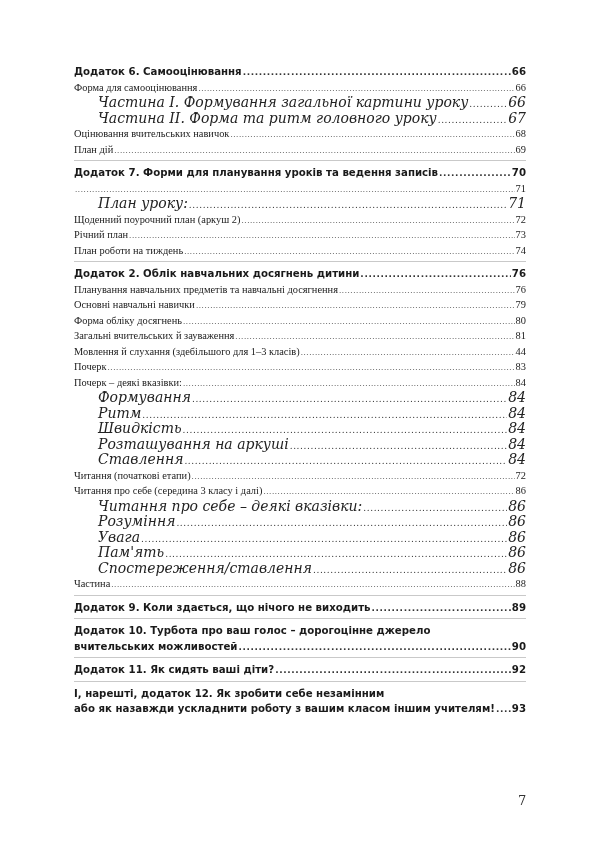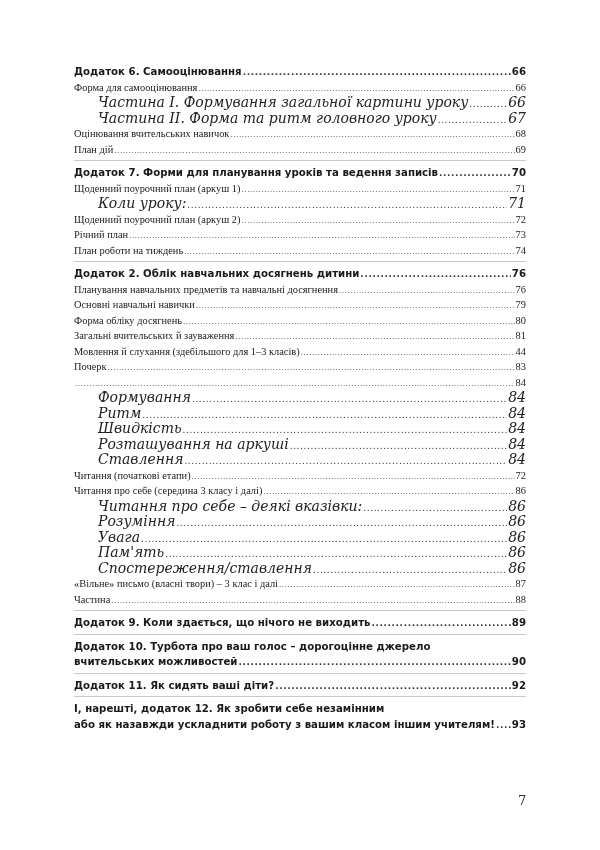--- a/index.html
+++ b/index.html
@@ -65,7 +65,6 @@
       <span class="page">70</span>
     </div>
     <div class="row entry">
-      <span class="label">Щоденний поурочний план (аркуш 1)</span>
       <span class="dots"></span>
       <span class="page">71</span>
     </div>

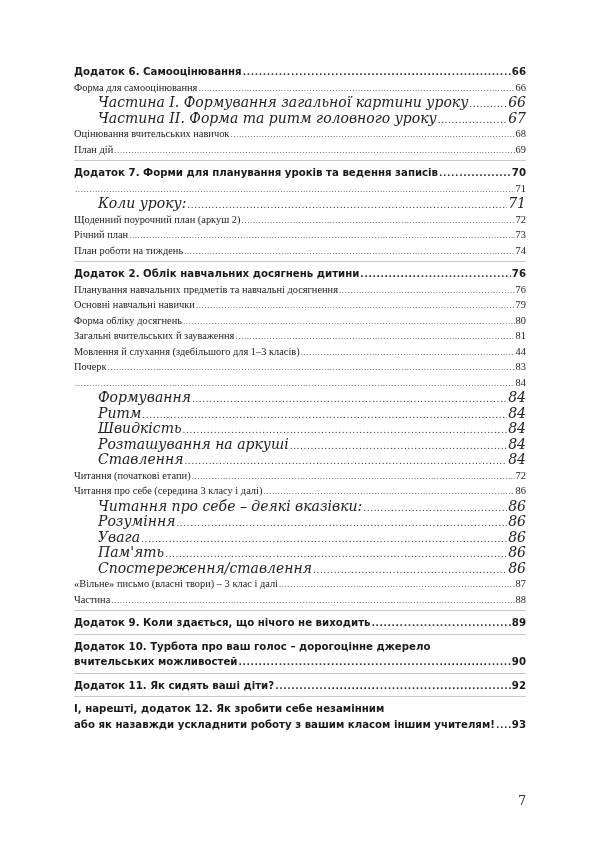--- a/index.html
+++ b/index.html
@@ -69,7 +69,7 @@
       <span class="page">71</span>
     </div>
     <div class="row sub">
-      <span class="label">Коли уроку:</span>
+      <span class="label">План уроку:</span>
       <span class="dots"></span>
       <span class="page">71</span>
     </div>

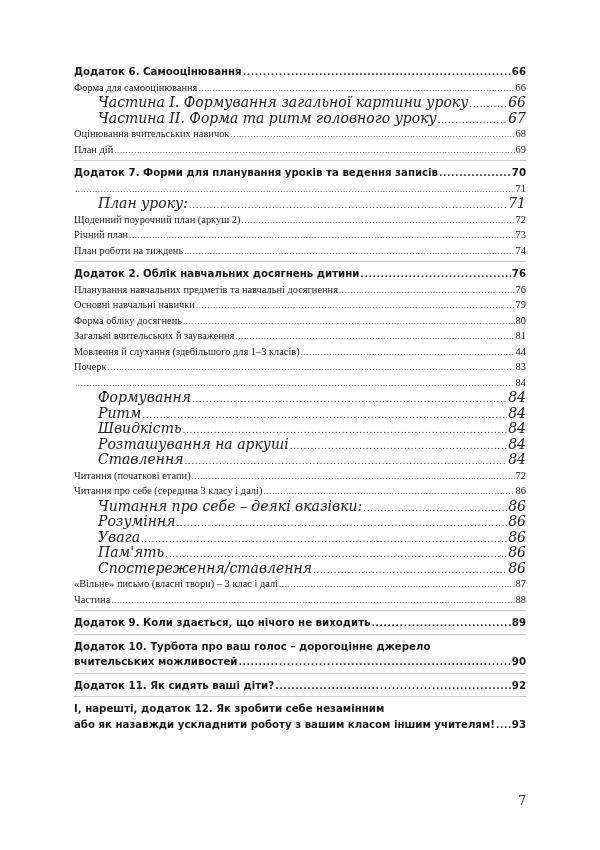--- a/index.html
+++ b/index.html
@@ -127,6 +127,7 @@
         <span class="page">83</span>
       </div>
     <div class="row entry">
+        <span class="label">Почерк – деякі вказівки:</span>
         <span class="dots"></span>
         <span class="page">84</span>
       </div>

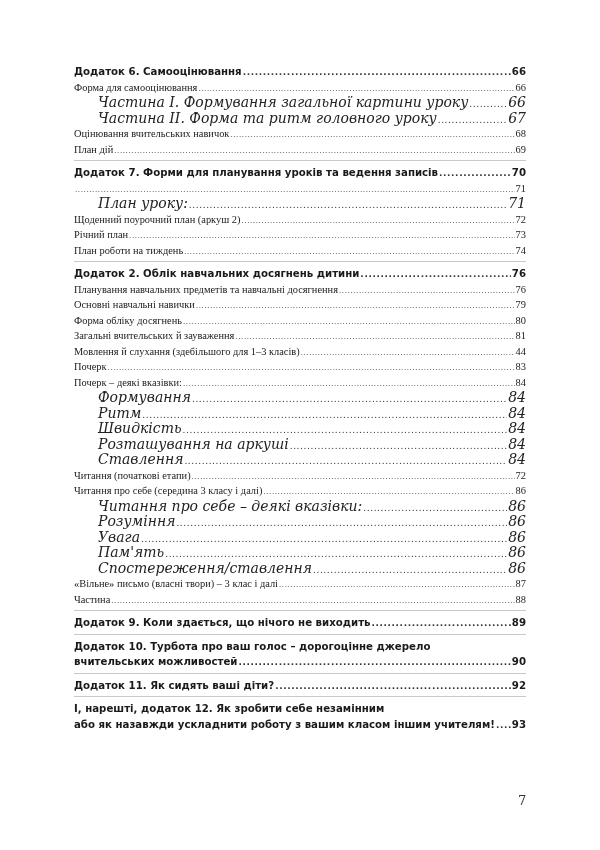--- a/index.html
+++ b/index.html
@@ -192,11 +192,6 @@
         <span class="page">86</span>
       </div>
     <div class="row entry">
-        <span class="label">«Вільне» письмо (власні твори) – 3 клас і далі</span>
-        <span class="dots"></span>
-        <span class="page">87</span>
-      </div>
-    <div class="row entry">
         <span class="label">Частина</span>
         <span class="dots"></span>
         <span class="page">88</span>

